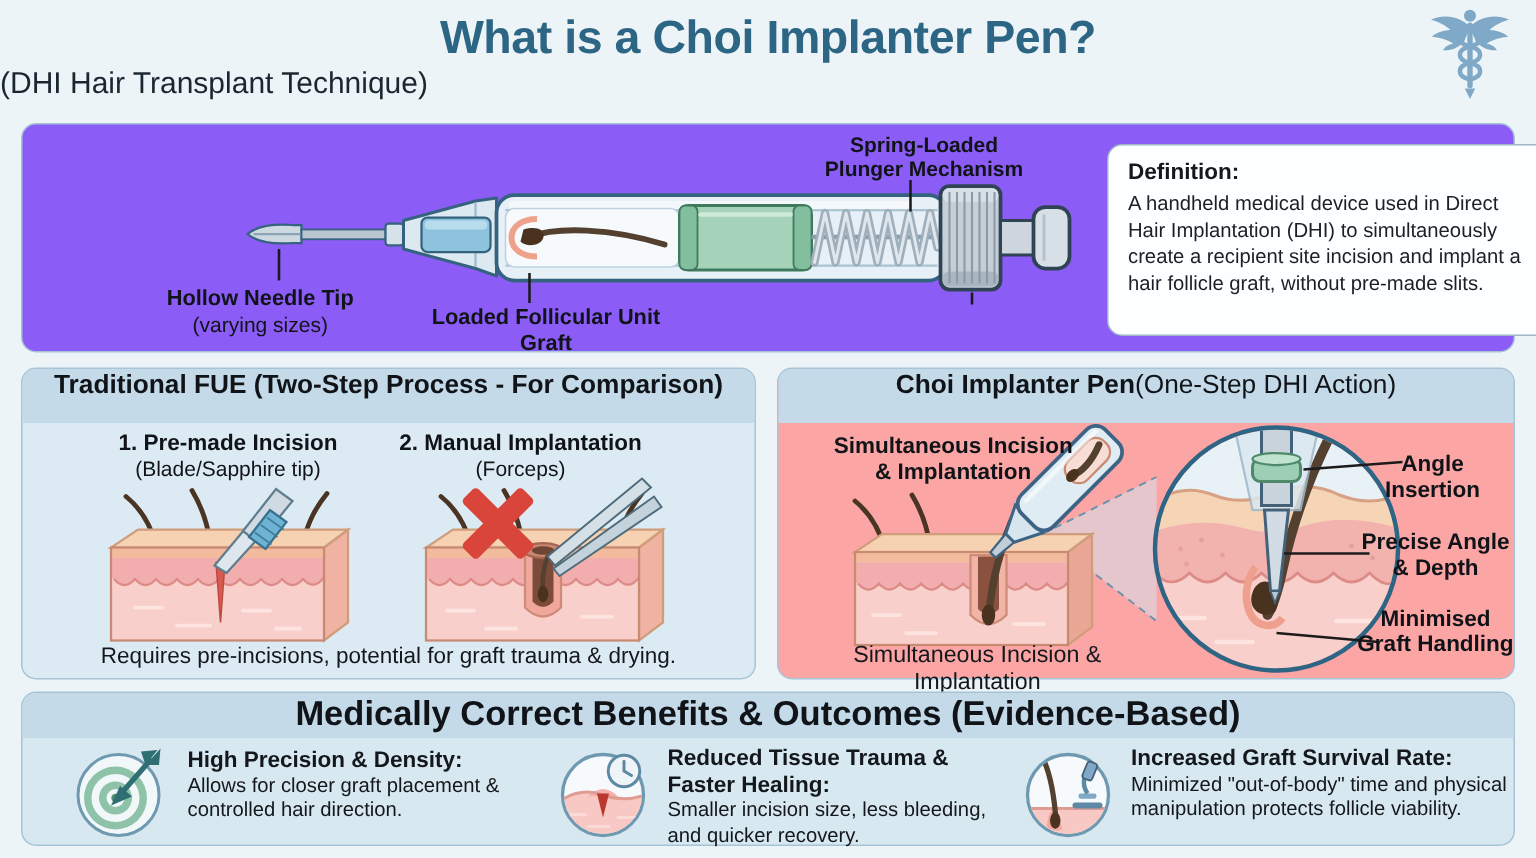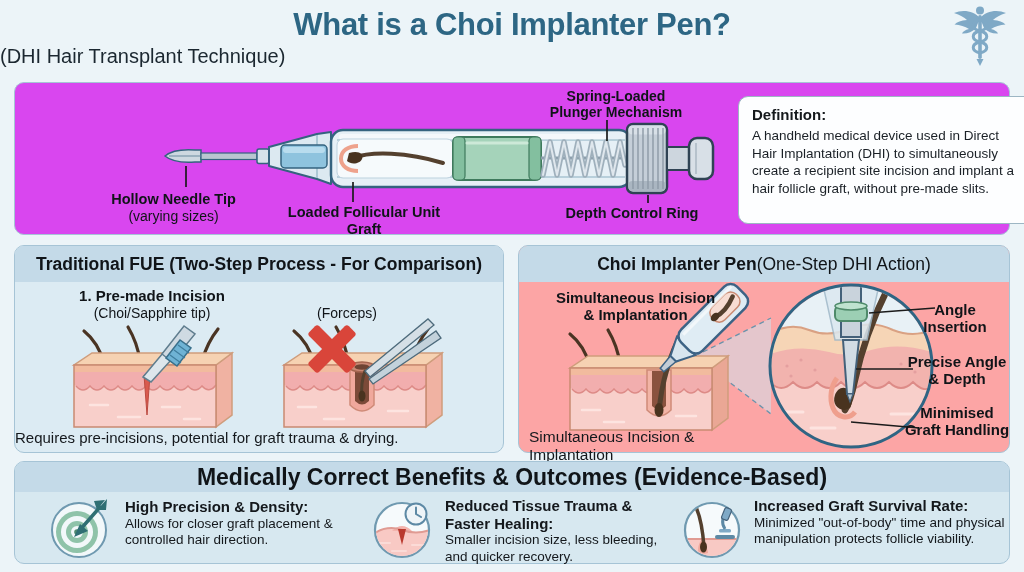--- a/index.html
+++ b/index.html
@@ -10,7 +10,7 @@
 #page-title{position:absolute;left:0;width:100%;top:7px;text-align:center;font-size:31px;font-weight:bold;color:#2d6684;letter-spacing:-.3px}
 #page-subtitle{position:absolute;left:0;width:100%;top:45px;text-align:left;font-size:20px;color:#1b2730}
 #caduceus{position:absolute;left:950px;top:4px}
-#anatomy-panel{left:14px;top:82px;width:996px;height:153px;background:#d946ef}
+#anatomy-panel{left:14px;top:82px;width:996px;height:153px;background:#8b5cf6}
 #fue-panel{left:14px;top:245px;width:490px;height:208px;background:#dcebf3}
 #choi-panel{left:518px;top:245px;width:492px;height:208px;background:#fca5a5}
 #benefits-panel{left:14px;top:461px;width:996px;height:103px;background:#d7e8f0}

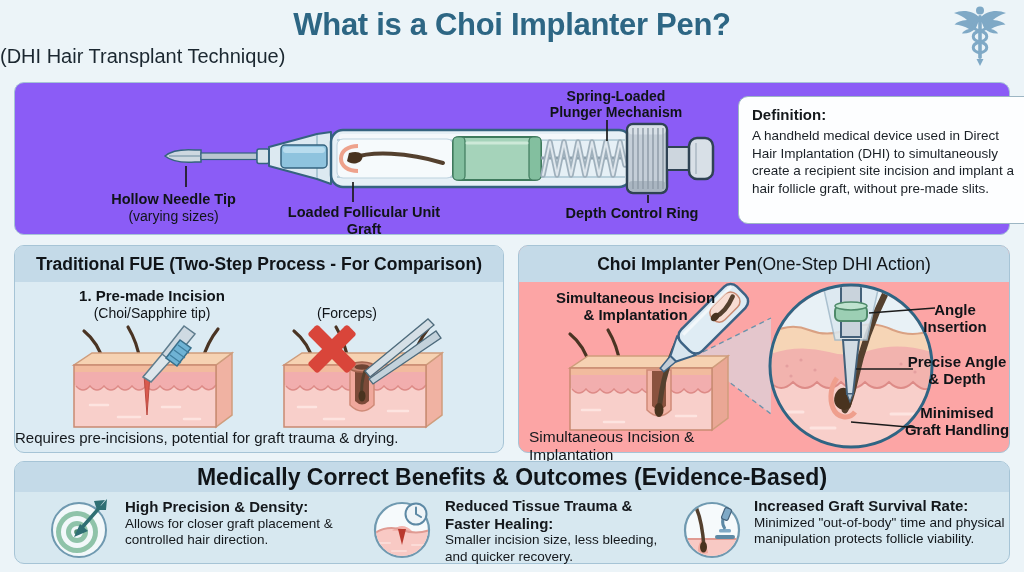--- a/index.html
+++ b/index.html
@@ -116,7 +116,6 @@
     <span class="sub" style="font-size:14px">(varying sizes)</span>
   </div>
   <div class="lbl b f145" style="left:259px;top:121px;width:180px">Loaded Follicular Unit Graft</div>
-  <div class="lbl b f145" style="left:547px;top:122px;width:140px">Depth Control Ring</div>
   <div id="def-box">
     <div id="def-heading">Definition:</div>
     <div id="def-body">A handheld medical device used in Direct Hair Implantation (DHI) to simultaneously create a recipient site incision and implant a hair follicle graft, without pre-made slits.</div>

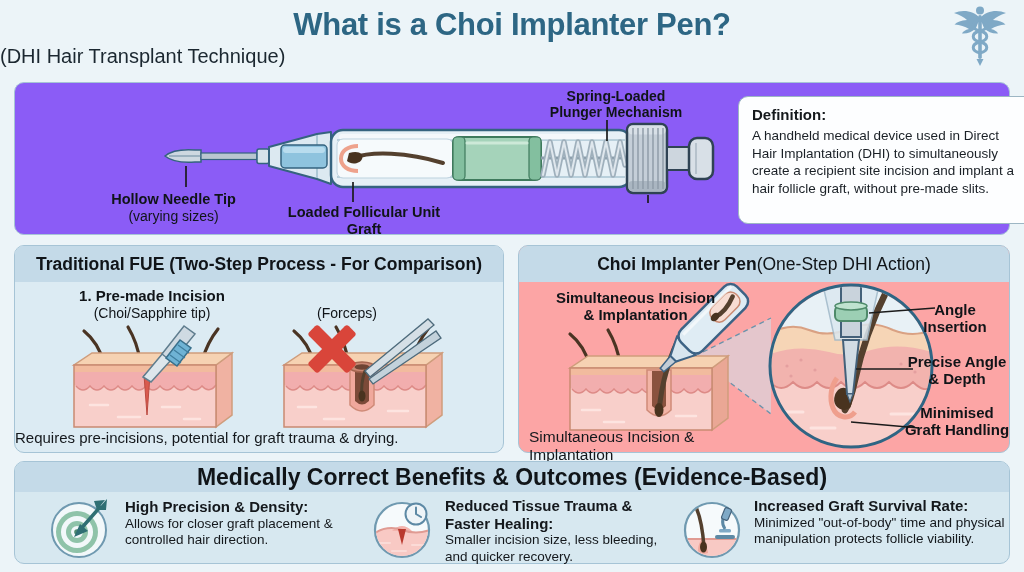--- a/index.html
+++ b/index.html
@@ -14,7 +14,7 @@
 #fue-panel{left:14px;top:245px;width:490px;height:208px;background:#dcebf3}
 #choi-panel{left:518px;top:245px;width:492px;height:208px;background:#fca5a5}
 #benefits-panel{left:14px;top:461px;width:996px;height:103px;background:#d7e8f0}
-.panel-head{position:absolute;top:0;left:0;right:0;height:36px;background:#c4dae8;border-radius:8.5px 8.5px 0 0;display:flex;align-items:center;justify-content:center;font-weight:bold;font-size:17.5px;color:#101418}
+.panel-head{position:absolute;top:0;left:0;right:0;height:36px;background:#c4dae8;border-radius:8.5px 8.5px 0 0;display:flex;align-items:flex-start;justify-content:center;font-weight:bold;font-size:17.5px;color:#101418}
 .panel-head .norm{font-weight:normal}
 #benefits-head{height:30px;font-size:23px}
 .lbl{position:absolute;text-align:center;color:#101418;line-height:1.16}

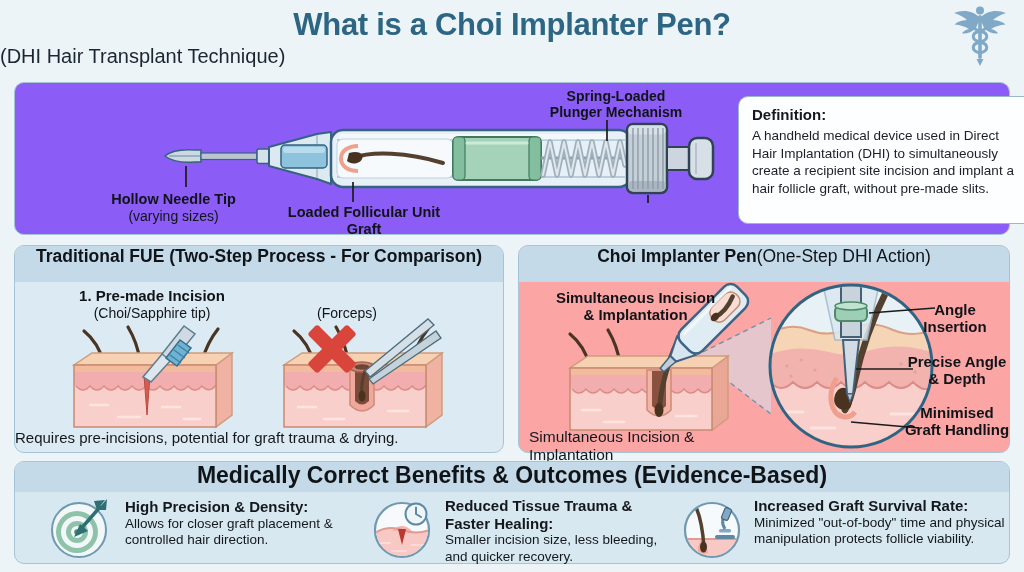--- a/index.html
+++ b/index.html
@@ -193,7 +193,7 @@
     <span class="sub" style="font-size:14px">(Choi/Sapphire tip)</span>
   </div>
   <div class="lbl b f15" style="left:232px;top:41px;width:200px">
-    <br>
+    <span>2. Manual Implantation</span><br>
     <span class="sub" style="font-size:14px">(Forceps)</span>
   </div>
   <div id="fue-caption" class="caption">Requires pre-incisions, potential for graft trauma &amp; drying.</div>

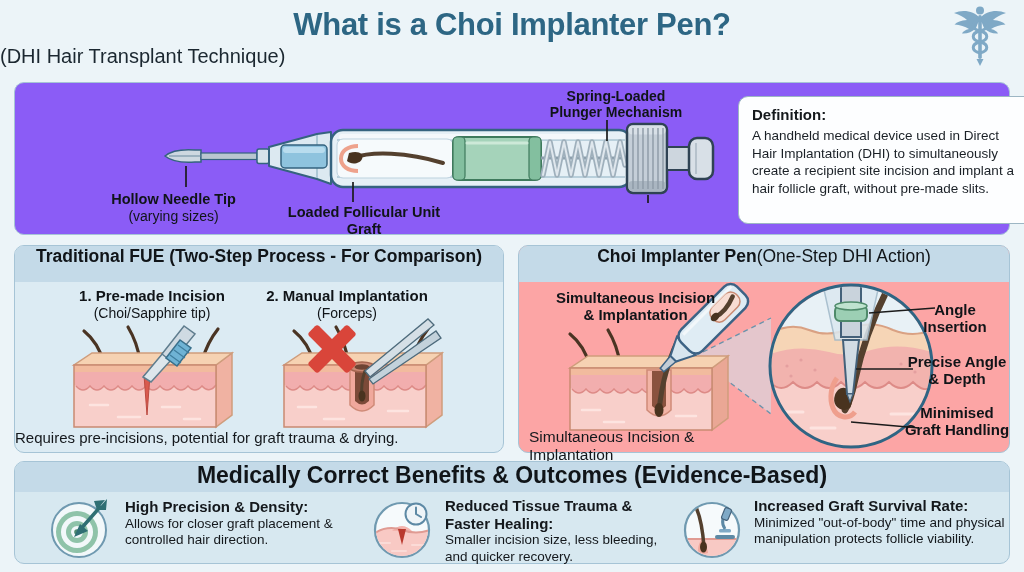--- a/index.html
+++ b/index.html
@@ -190,7 +190,7 @@
   </svg>
   <div class="lbl b f15" style="left:42px;top:41px;width:190px">
     <span>1. Pre-made Incision</span><br>
-    <span class="sub" style="font-size:14px">(Choi/Sapphire tip)</span>
+    <span class="sub" style="font-size:14px">(Blade/Sapphire tip)</span>
   </div>
   <div class="lbl b f15" style="left:232px;top:41px;width:200px">
     <span>2. Manual Implantation</span><br>

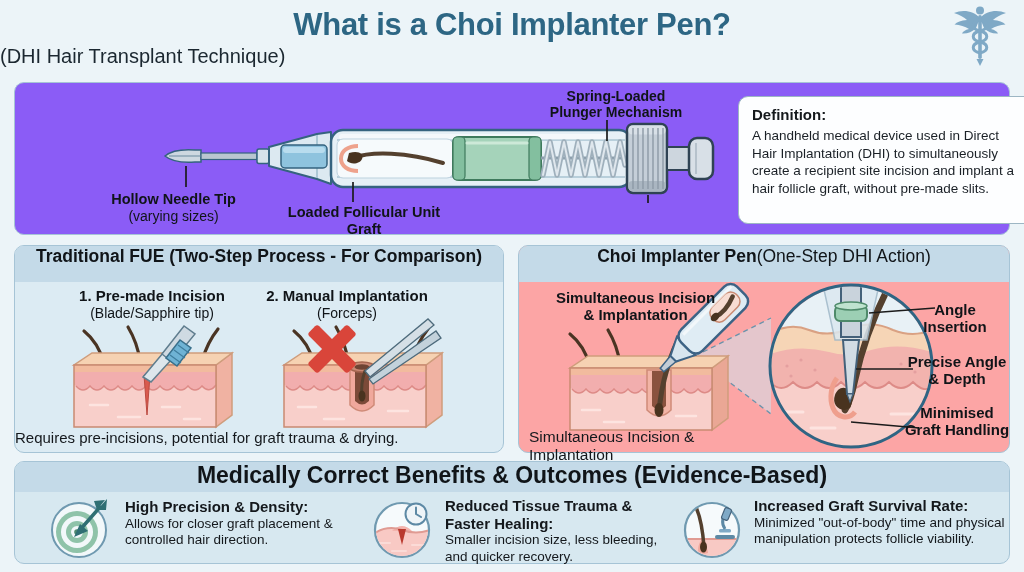--- a/index.html
+++ b/index.html
@@ -25,7 +25,7 @@
 #def-box{position:absolute;left:723px;top:13px;width:302px;height:128px;background:#fdfeff;border:1.5px solid #9db6c4;border-radius:10px;padding:9px 13px}
 #def-heading{font-size:15px;font-weight:bold;margin-bottom:4px}
 #def-body{font-size:13.5px;line-height:1.3;color:#1a2026}
-.caption{position:absolute;font-size:15px;color:#14181c}
+.caption{position:absolute;text-align:center;font-size:15px;color:#14181c}
 #fue-caption{left:0;width:100%;top:183px}
 #choi-caption{left:10px;width:245px;top:182px;font-size:15.5px}
 .benefit-text{position:absolute;font-size:13.5px;line-height:1.22;color:#14181c}

